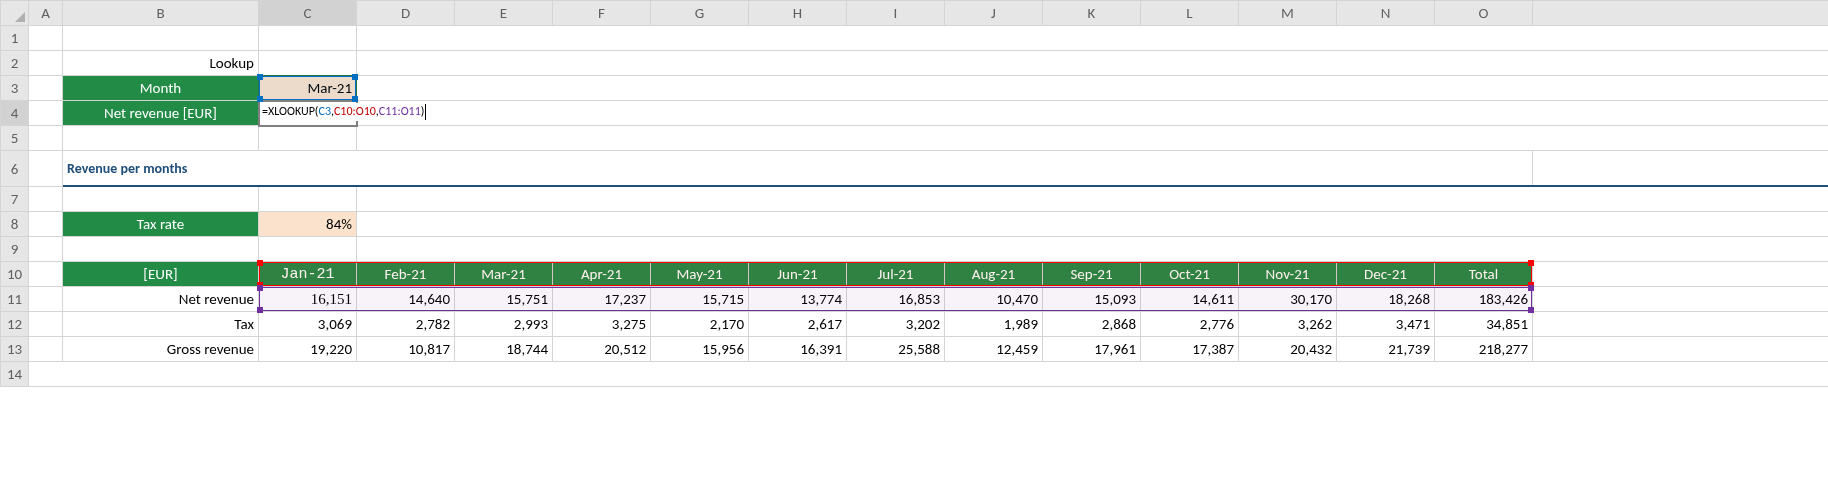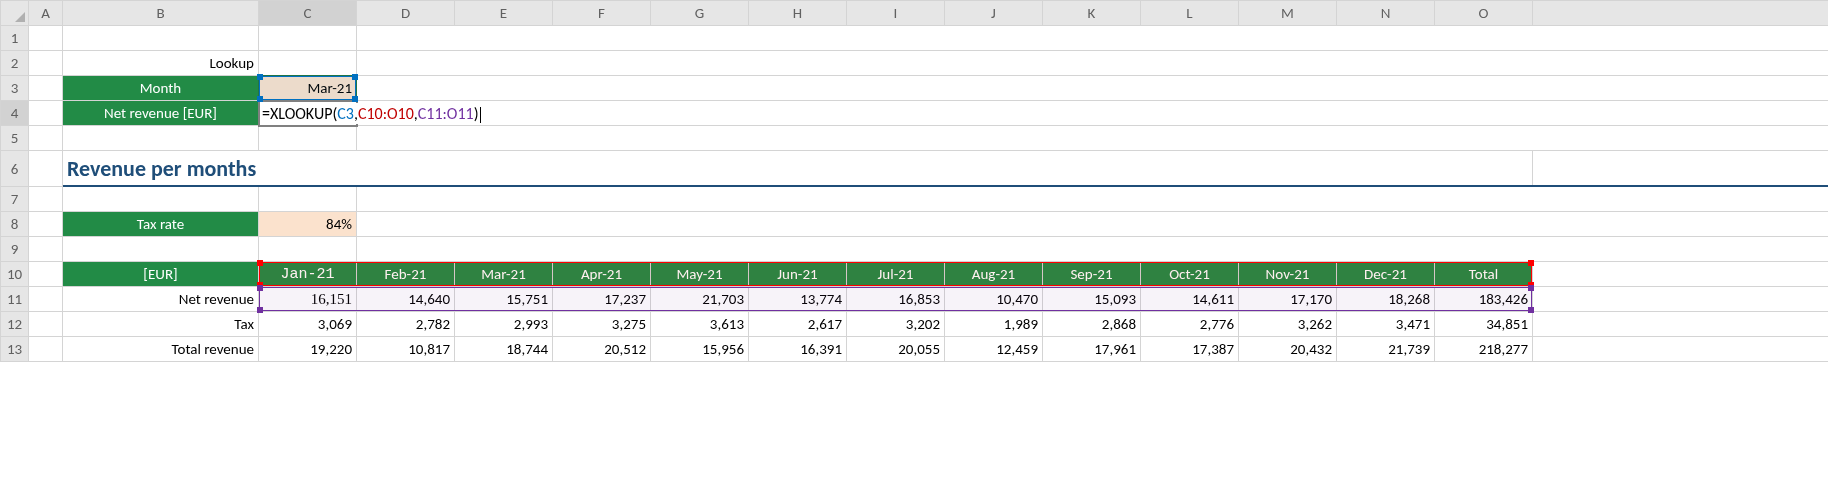--- a/index.html
+++ b/index.html
@@ -93,7 +93,7 @@
     position:absolute;
     left:2px; top:2px;
     white-space:nowrap;
-    font-size:16px;
+    font-size:12px;
     background:#fff;
     padding:1px 1px;
     text-align:left;

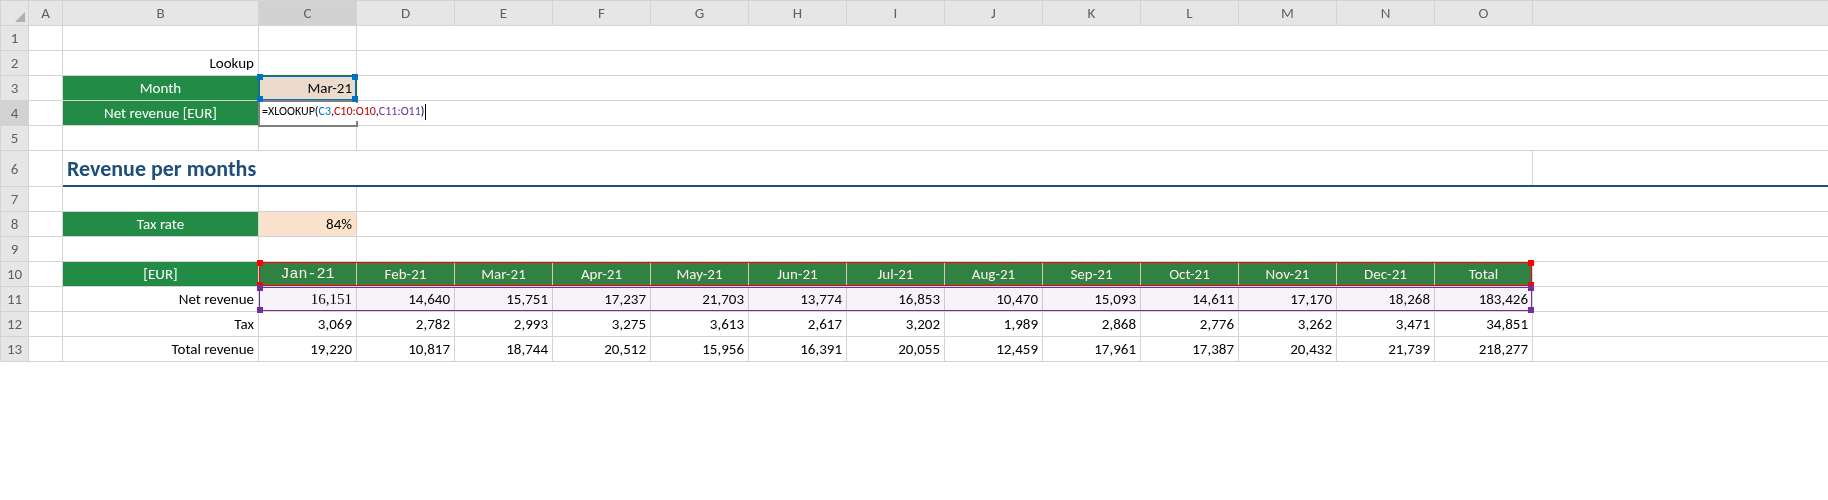--- a/index.html
+++ b/index.html
@@ -64,7 +64,7 @@
 
   .title-cell .cell-inner {
     color: var(--title-blue);
-    font-size: 22px;
+    font-size: 14px;
     font-weight: bold;
     text-align: left;
   }

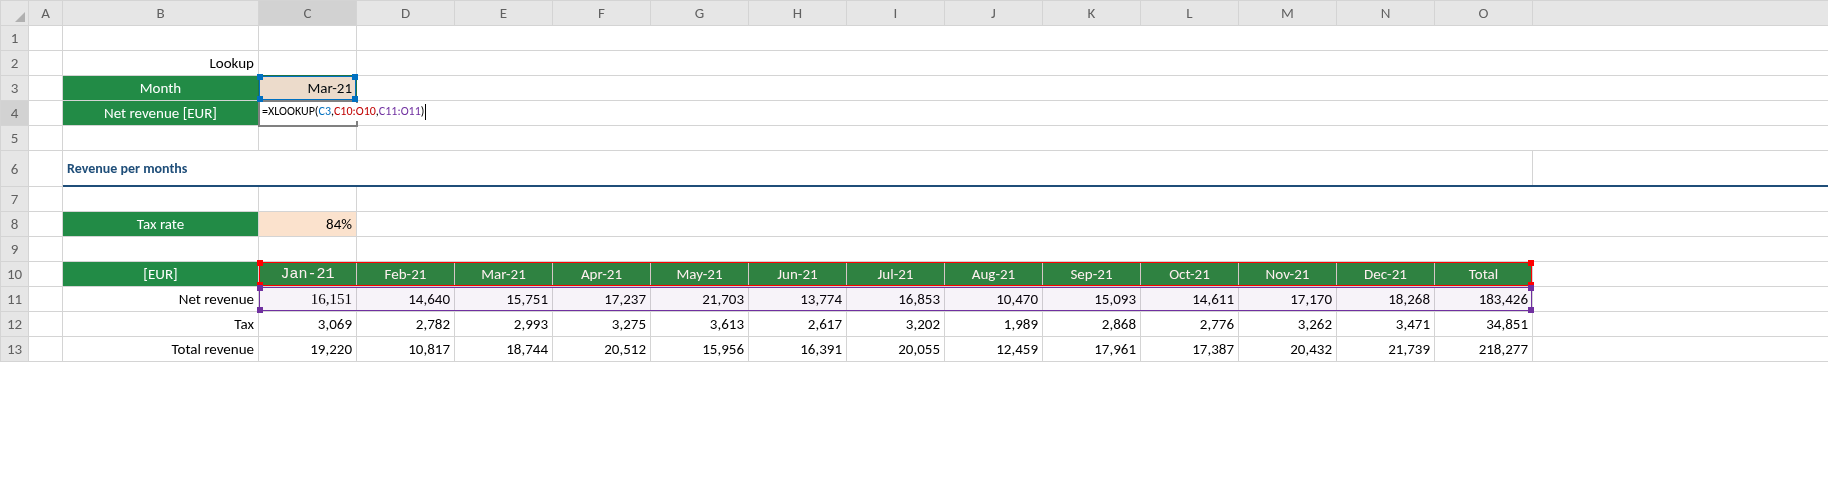--- a/index.html
+++ b/index.html
@@ -374,7 +374,7 @@
           <span class="cell-inner">17,237</span>
         </td>
     <td>
-          <span class="cell-inner">21,703</span>
+          <span class="cell-inner">15,715</span>
         </td>
     <td>
           <span class="cell-inner">13,774</span>

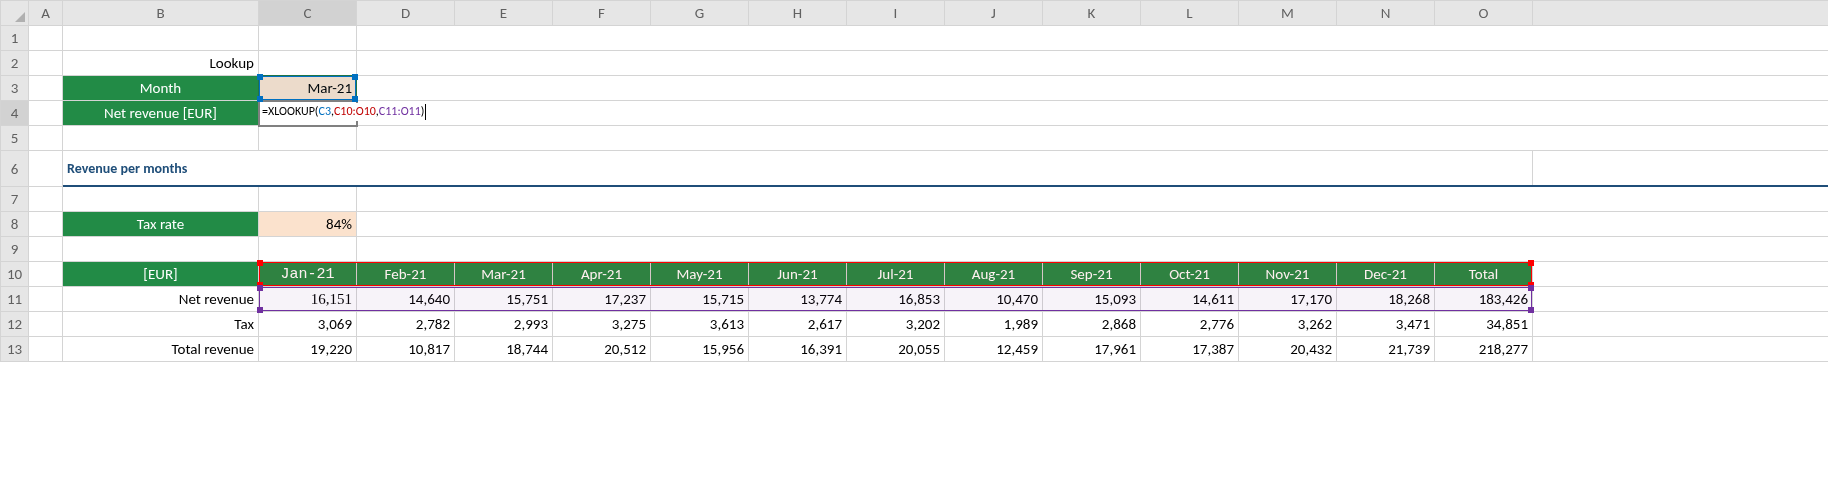--- a/index.html
+++ b/index.html
@@ -392,7 +392,7 @@
           <span class="cell-inner">14,611</span>
         </td>
     <td>
-          <span class="cell-inner">17,170</span>
+          <span class="cell-inner">30,170</span>
         </td>
     <td>
           <span class="cell-inner">18,268</span>

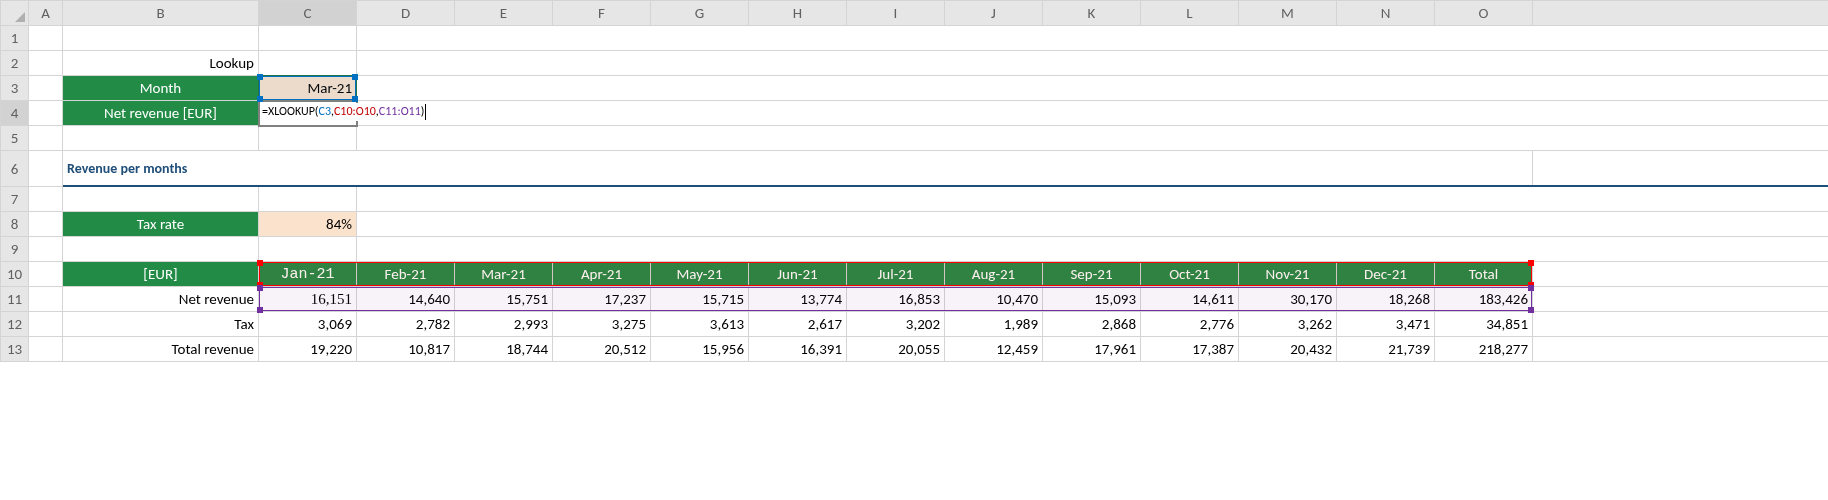--- a/index.html
+++ b/index.html
@@ -422,7 +422,7 @@
           <span class="cell-inner">3,275</span>
         </td>
     <td>
-          <span class="cell-inner">3,613</span>
+          <span class="cell-inner">2,170</span>
         </td>
     <td>
           <span class="cell-inner">2,617</span>

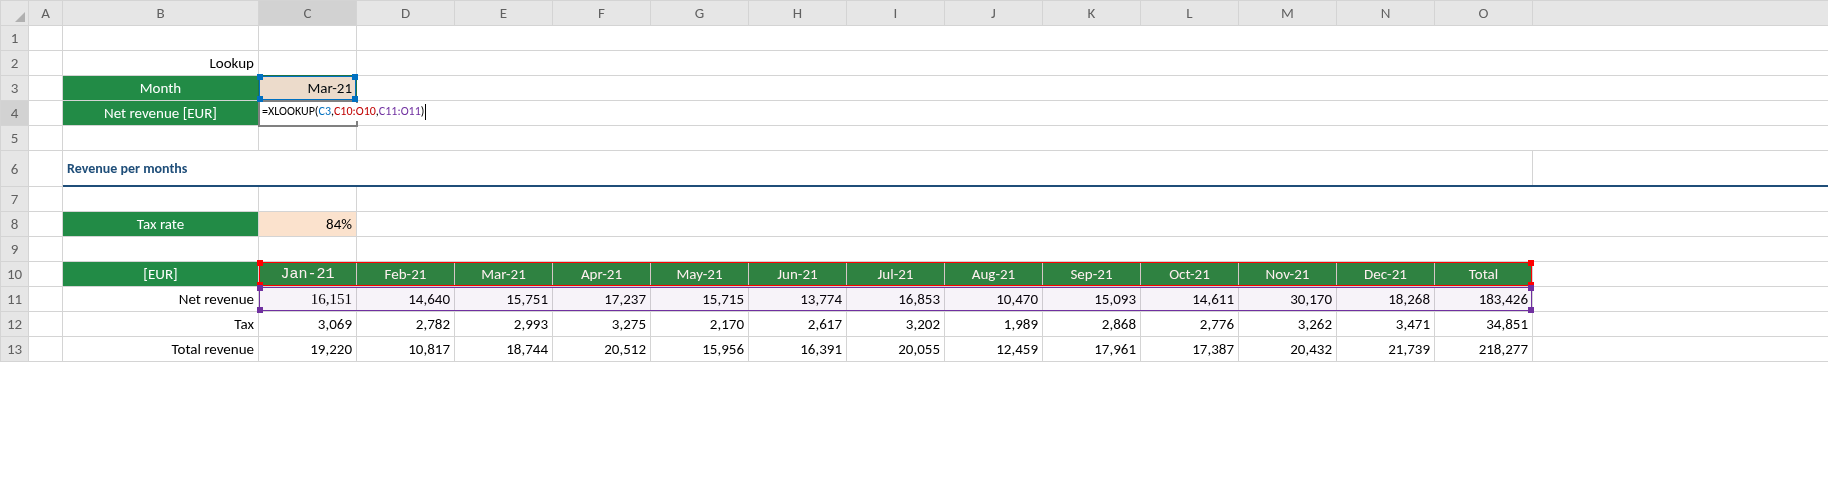--- a/index.html
+++ b/index.html
@@ -455,7 +455,7 @@
     <th class="row-hdr">13</th>
     <td></td>
     <td class="al bold">
-          <span class="cell-inner">Total revenue</span>
+          <span class="cell-inner">Gross revenue</span>
         </td>
     <td class="bold">
           <span class="cell-inner">19,220</span>

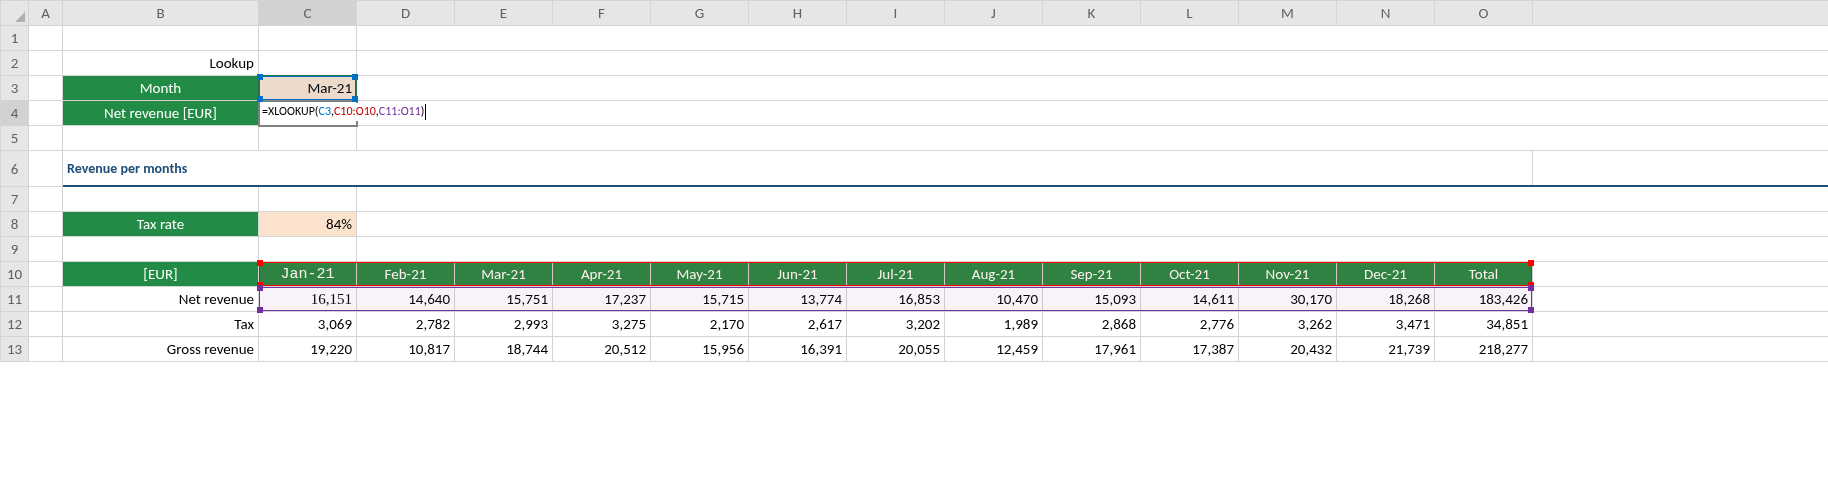--- a/index.html
+++ b/index.html
@@ -476,7 +476,7 @@
           <span class="cell-inner">16,391</span>
         </td>
     <td class="bold">
-          <span class="cell-inner">20,055</span>
+          <span class="cell-inner">25,588</span>
         </td>
     <td class="bold">
           <span class="cell-inner">12,459</span>

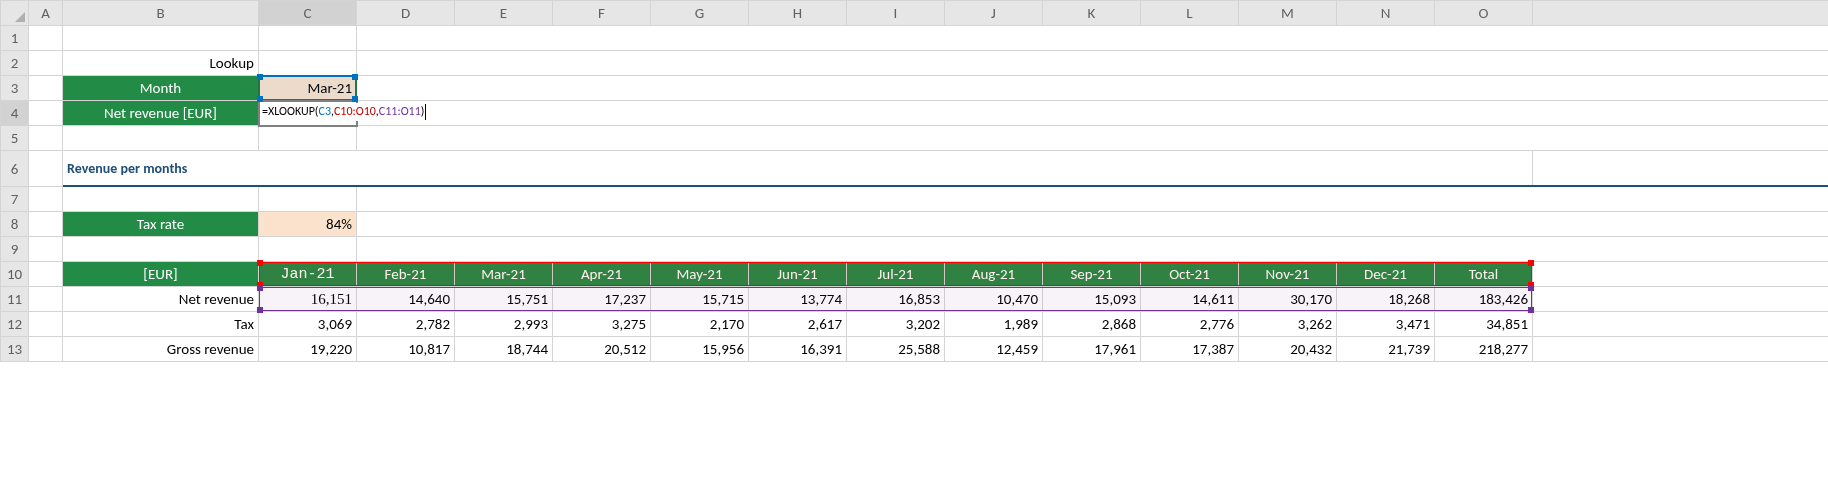--- a/index.html
+++ b/index.html
@@ -499,6 +499,10 @@
     <td></td>
   </tr>
 
+  <tr class="row14">
+    <th class="row-hdr">14</th>
+    <td colspan="16"></td>
+  </tr>
 
 </tbody>
   </table>

